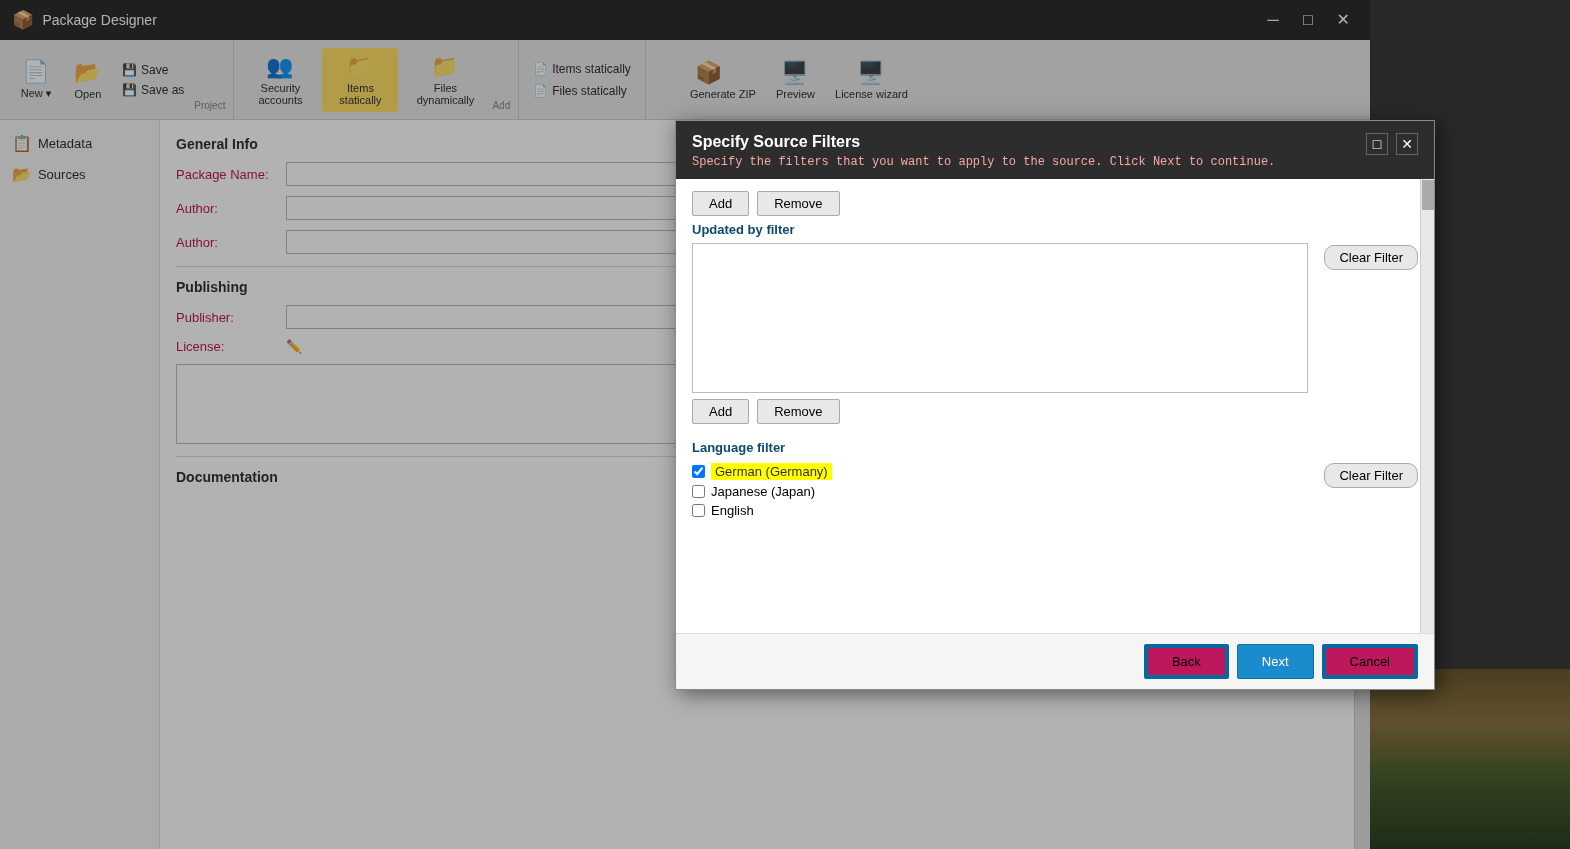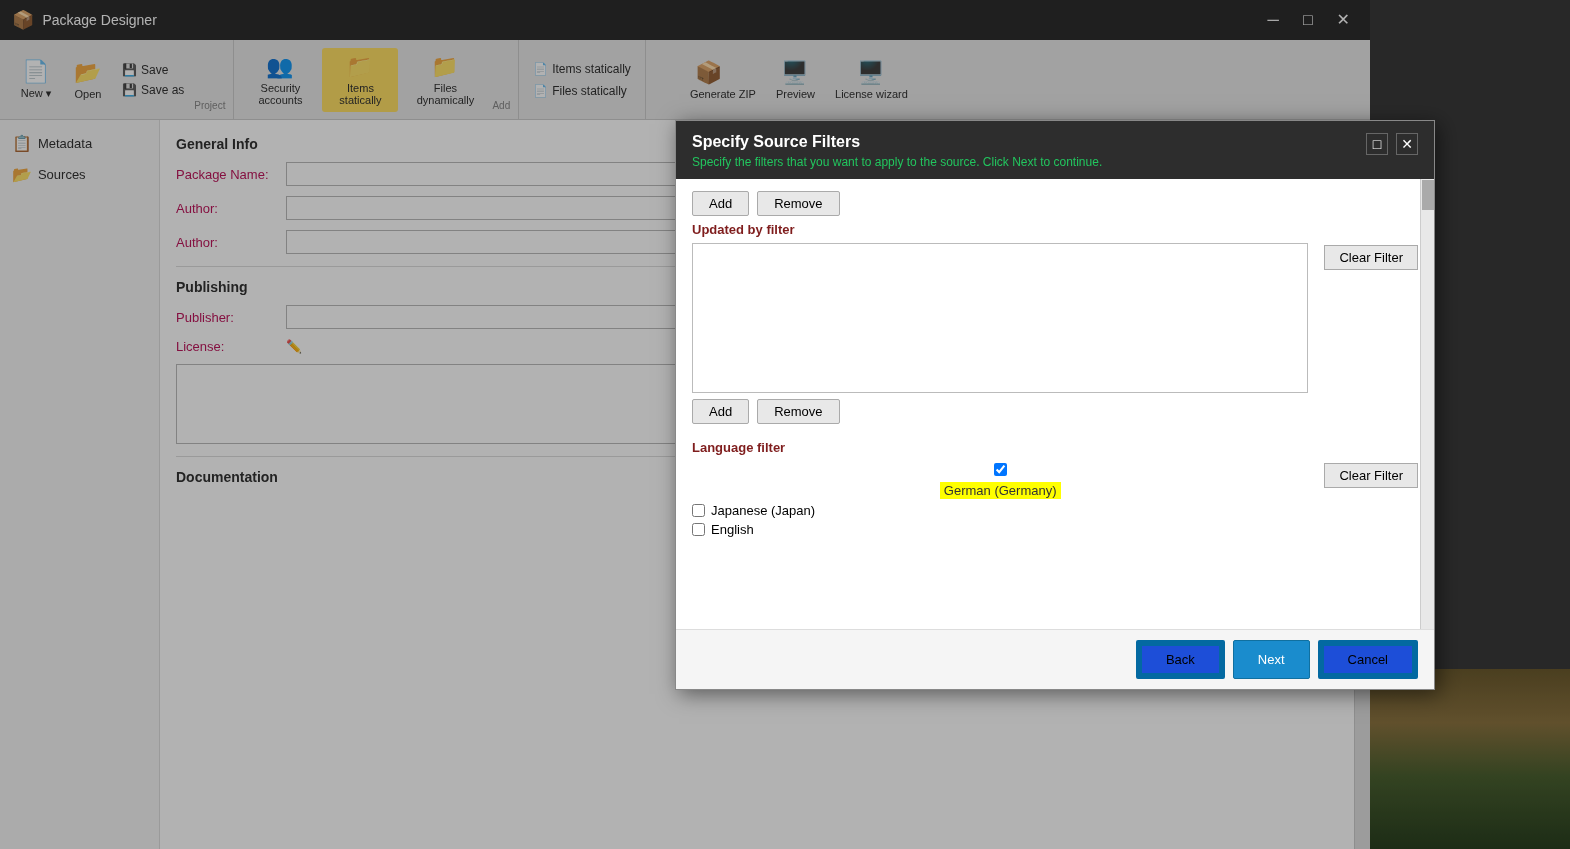--- a/index.html
+++ b/index.html
@@ -186,7 +186,7 @@
       align-items: flex-start;
     }
     .modal-title { font-size: 16px; font-weight: bold; margin-bottom: 4px; }
-    .modal-subtitle { font-size: 12px; color: #22c55e; }
+    .modal-subtitle { font-size: 12px; color: #fca5a5; font-family: Liberation Mono, monospace; }
     .modal-header-controls { display: flex; gap: 8px; align-items: center; }
     .modal-ctrl-btn {
       background: none;

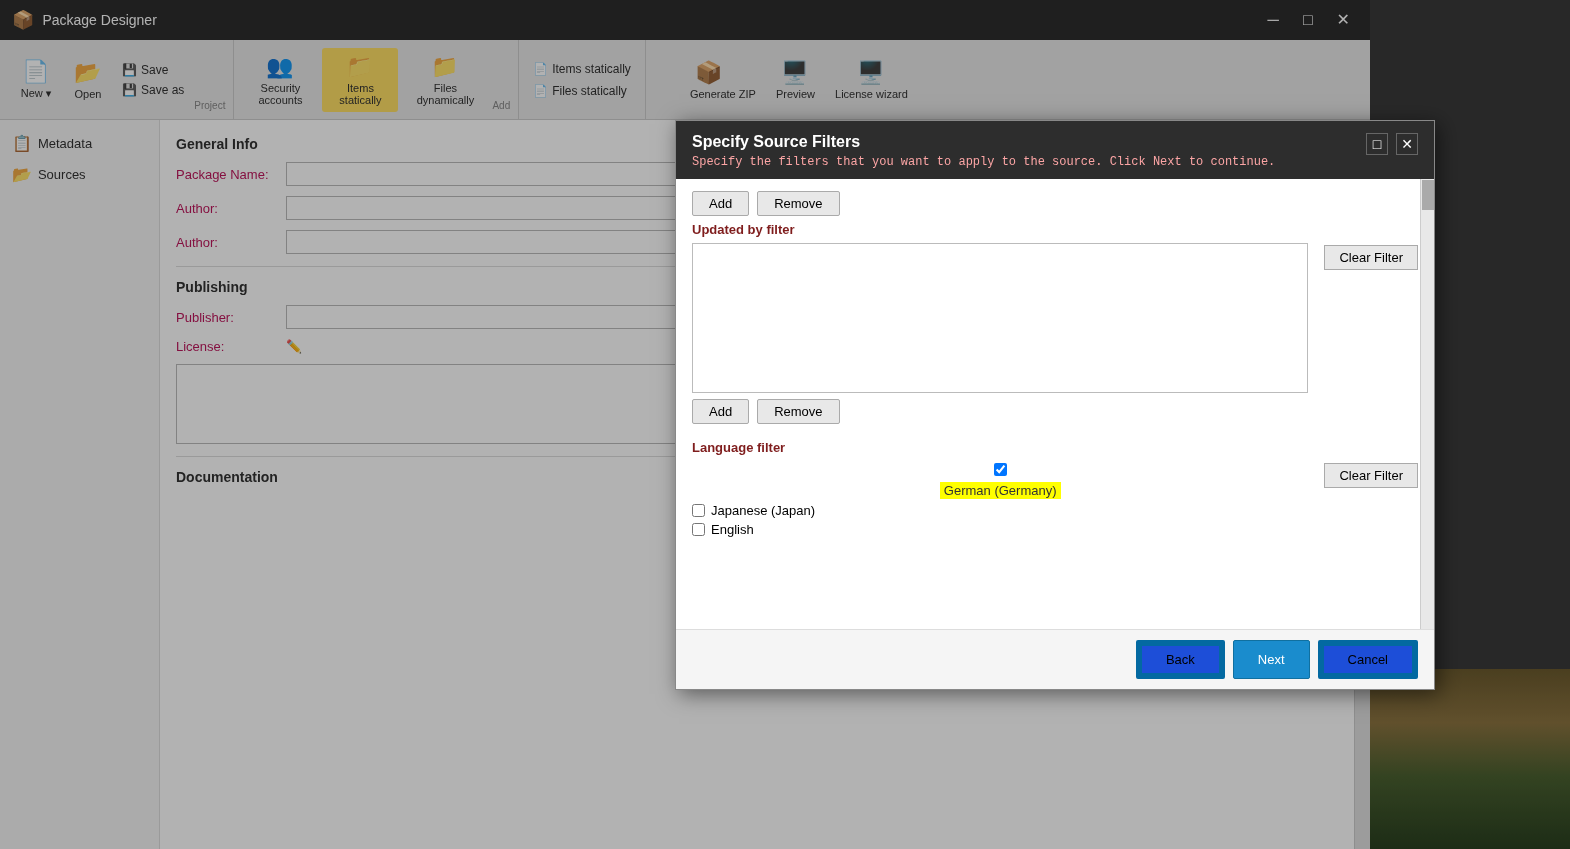--- a/index.html
+++ b/index.html
@@ -228,7 +228,7 @@
 
     
     .filter-section { margin-bottom: 16px; }
-    .filter-label { font-weight: bold; color: #7f1d1d; margin-bottom: 6px; font-size: 13px; }
+    .filter-label { font-weight: bold; color: #0c4a6e; margin-bottom: 6px; font-size: 13px; }
 
     .btn-row { display: flex; gap: 8px; margin-bottom: 6px; }
     .btn-secondary {

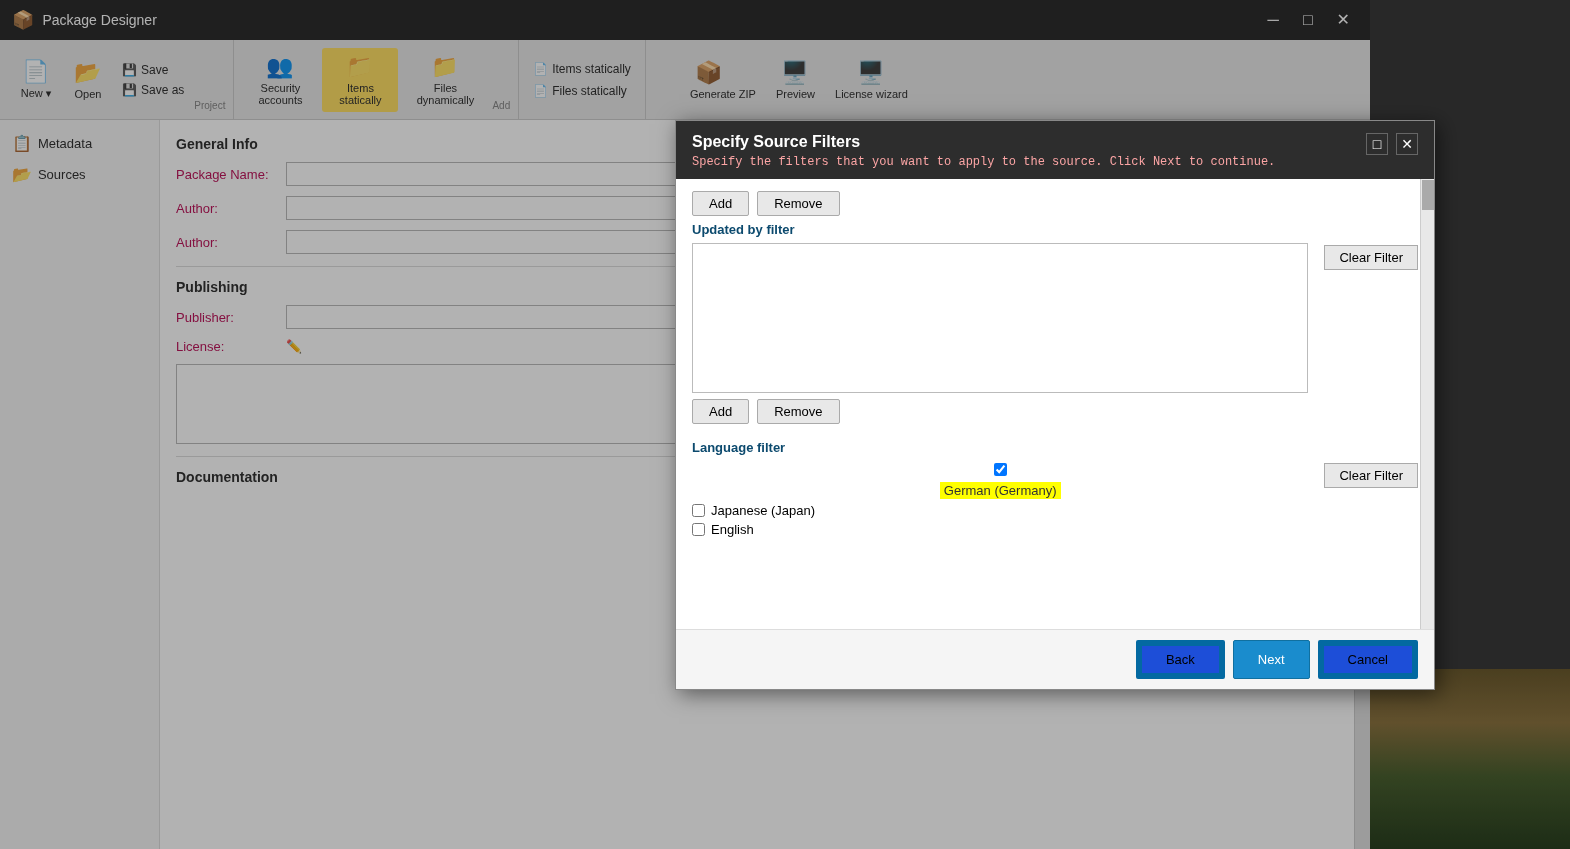--- a/index.html
+++ b/index.html
@@ -260,7 +260,7 @@
       padding: 4px 14px;
       cursor: pointer;
       font-size: 13px;
-      border-radius: 0;
+      border-radius: 10px;
       white-space: nowrap;
       margin-left: 8px;
       align-self: flex-start;

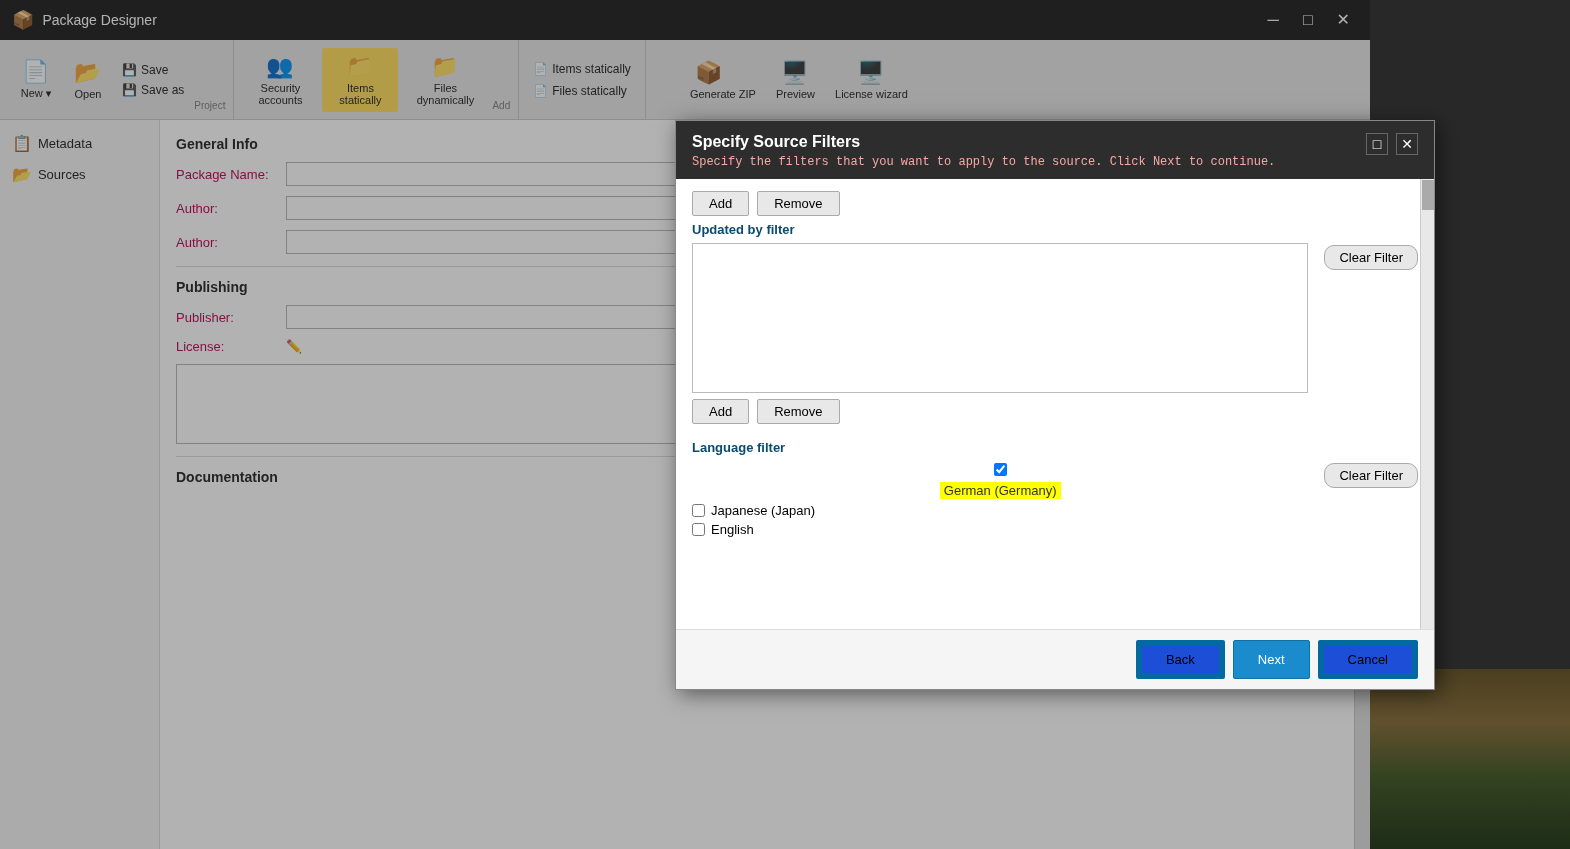--- a/index.html
+++ b/index.html
@@ -279,7 +279,7 @@
       font-size: 13px;
     }
     .lang-item input[type=checkbox] { cursor: pointer; }
-    .lang-item.highlighted { color: #333; flex-direction: column; }
+    .lang-item.highlighted { color: #333; }
     .lang-highlight-box {
       background: #ffff00;
       padding: 1px 4px;

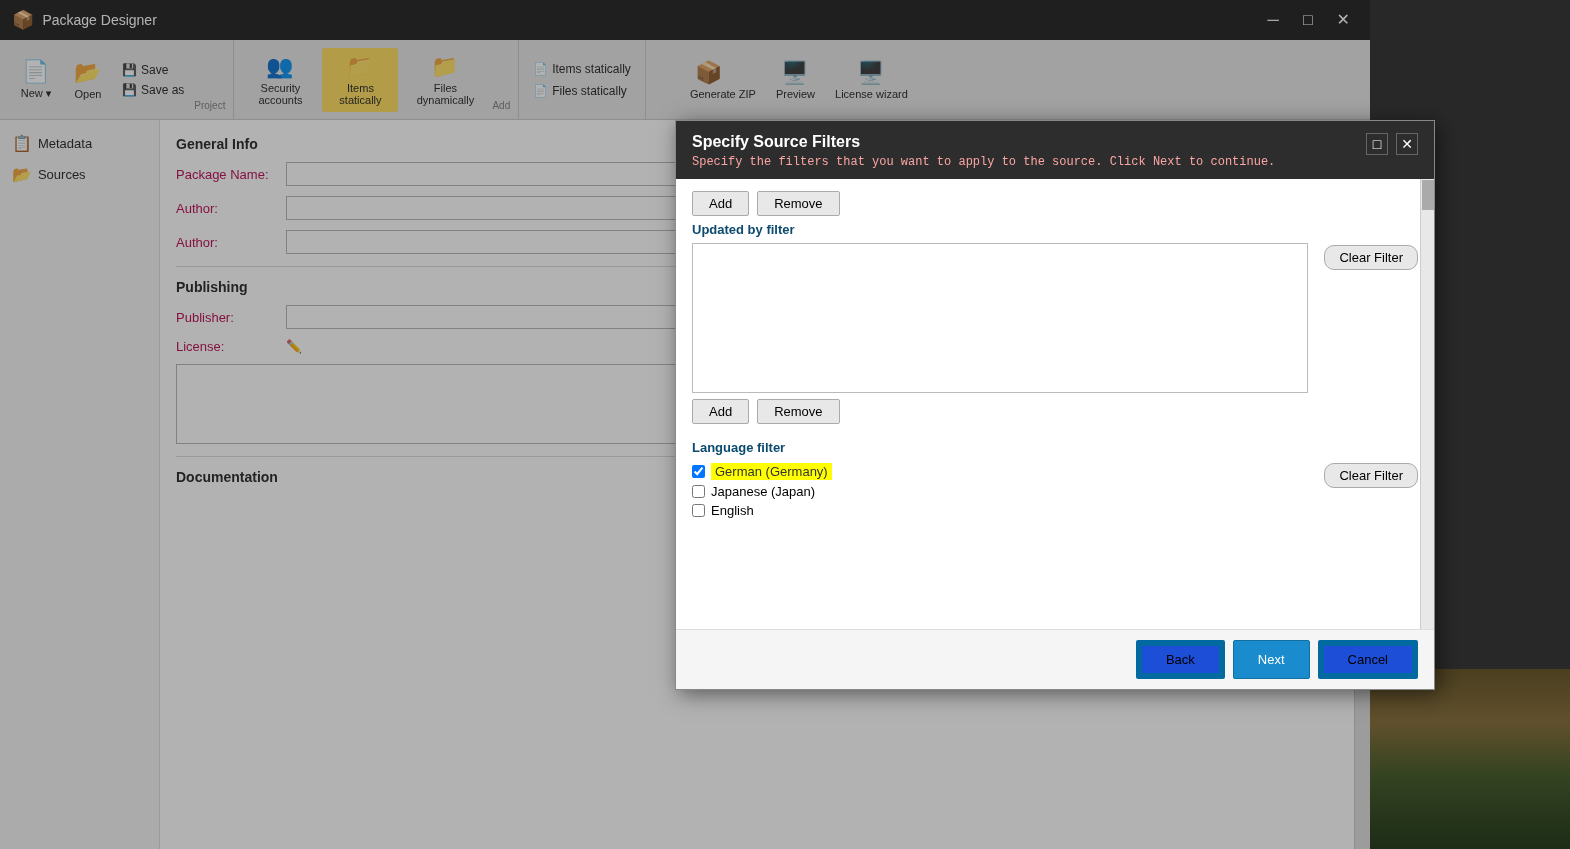--- a/index.html
+++ b/index.html
@@ -299,8 +299,8 @@
     }
     .btn-footer {
       padding: 6px 24px;
-      border: 6px solid #0369a1;
-      background: #1d4ed8;
+      border: 4px solid #0369a1;
+      background: #be185d;
       cursor: pointer;
       font-size: 13px;
       border-radius: 2px;

